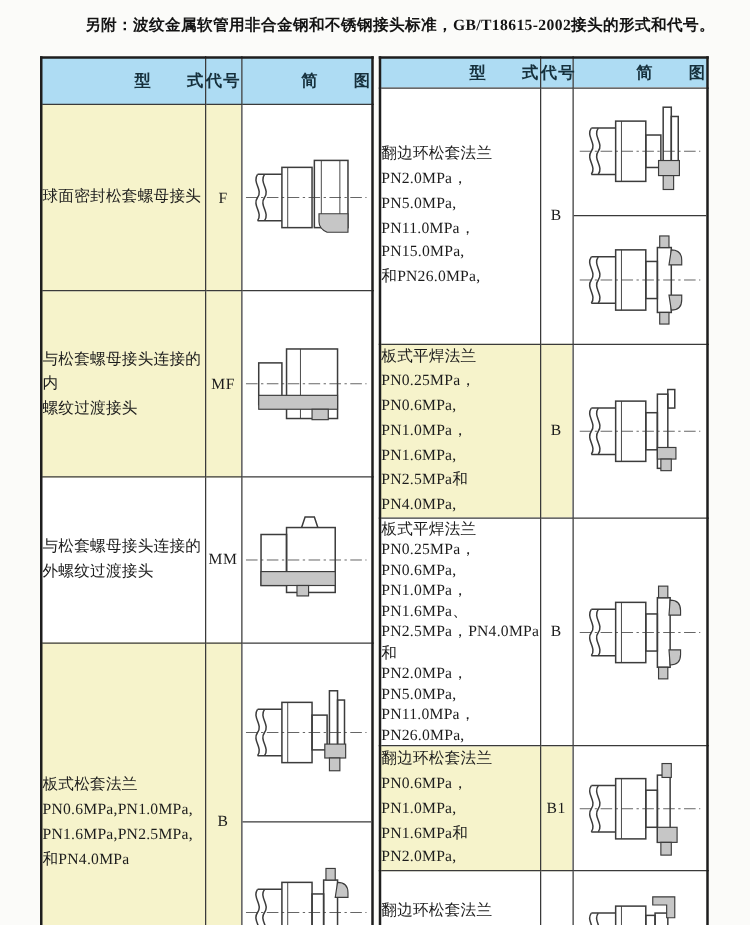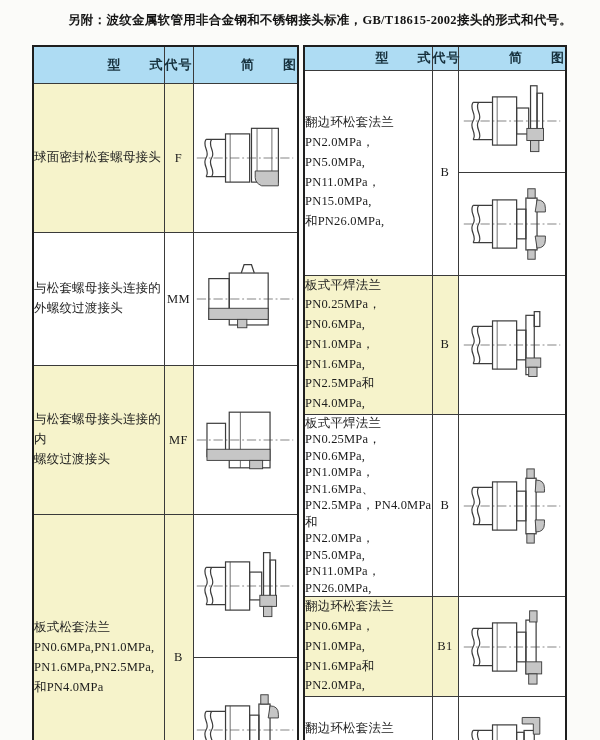--- a/index.html
+++ b/index.html
@@ -88,6 +88,25 @@
               </div>
             </td>
       </tr>
+      <tr style="height:94px">
+        <td class="type hl-on">与松套螺母接头连接的内
+螺纹过渡接头</td>
+        <td class="code hl-on">MF</td>
+        <td class="diag">
+              <div class="dstack">
+                <div class="dcell">
+                  <svg width="102" height="80" viewBox="0 0 110 84">
+                    <line class="cl" x1="3" y1="42" x2="107" y2="42"></line>
+                    <rect class="s" x="14" y="24" width="20" height="36"></rect>
+                    <rect class="s" x="38" y="12" width="44" height="60"></rect>
+                    <line class="t" x1="50" y1="12" x2="50" y2="72"></line>
+                    <rect class="g" x="14" y="52" width="68" height="12"></rect>
+                    <rect class="g" x="60" y="64" width="14" height="9"></rect>
+                  </svg>
+                </div>
+              </div>
+            </td>
+      </tr>
       <tr style="height:84px">
         <td class="type">与松套螺母接头连接的
 外螺纹过渡接头</td>
@@ -102,25 +121,6 @@
                     <path class="s" d="M51 14 l3 -9 h8 l3 9"></path>
                     <rect class="g" x="16" y="52" width="64" height="12"></rect>
                     <rect class="g" x="47" y="64" width="10" height="9"></rect>
-                  </svg>
-                </div>
-              </div>
-            </td>
-      </tr>
-      <tr style="height:94px">
-        <td class="type hl-on">与松套螺母接头连接的内
-螺纹过渡接头</td>
-        <td class="code hl-on">MF</td>
-        <td class="diag">
-              <div class="dstack">
-                <div class="dcell">
-                  <svg width="102" height="80" viewBox="0 0 110 84">
-                    <line class="cl" x1="3" y1="42" x2="107" y2="42"></line>
-                    <rect class="s" x="14" y="24" width="20" height="36"></rect>
-                    <rect class="s" x="38" y="12" width="44" height="60"></rect>
-                    <line class="t" x1="50" y1="12" x2="50" y2="72"></line>
-                    <rect class="g" x="14" y="52" width="68" height="12"></rect>
-                    <rect class="g" x="60" y="64" width="14" height="9"></rect>
                   </svg>
                 </div>
               </div>

